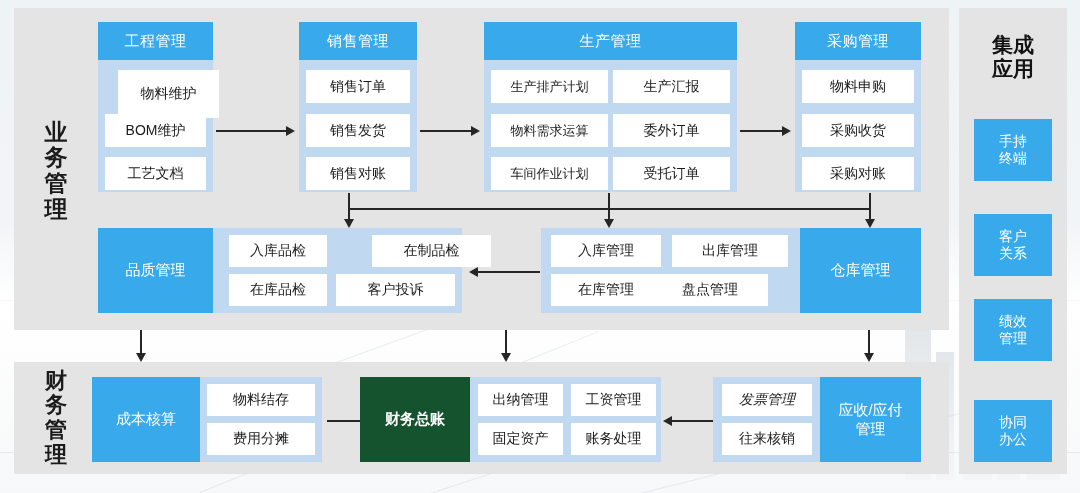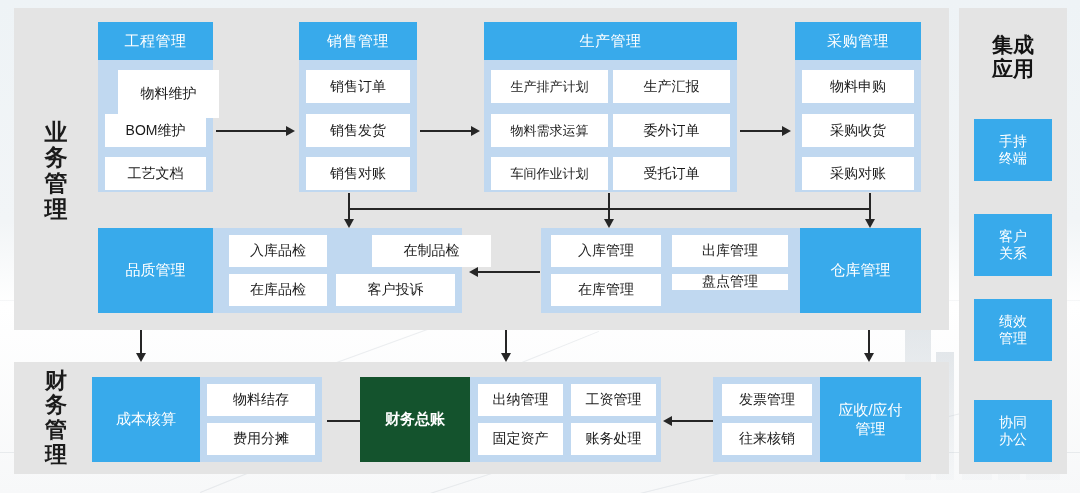--- a/index.html
+++ b/index.html
@@ -137,7 +137,7 @@
   <div class="cell" style="left:551px;top:235px;width:110px;height:32px;">入库管理</div>
   <div class="cell" style="left:672px;top:235px;width:116px;height:32px;">出库管理</div>
   <div class="cell" style="left:551px;top:274px;width:110px;height:32px;font-family:Liberation Serif, serif;">在库管理</div>
-  <div class="cell" style="left:672px;top:274px;width:116px;height:16px;">盘点管理</div>
+  <div class="cell" style="left:652px;top:274px;width:116px;height:32px;">盘点管理</div>
 
   <div class="hl" style="left:478px;top:271px;width:62px;"></div>
   <div class="ar lt" style="left:469px;top:267px;"></div>

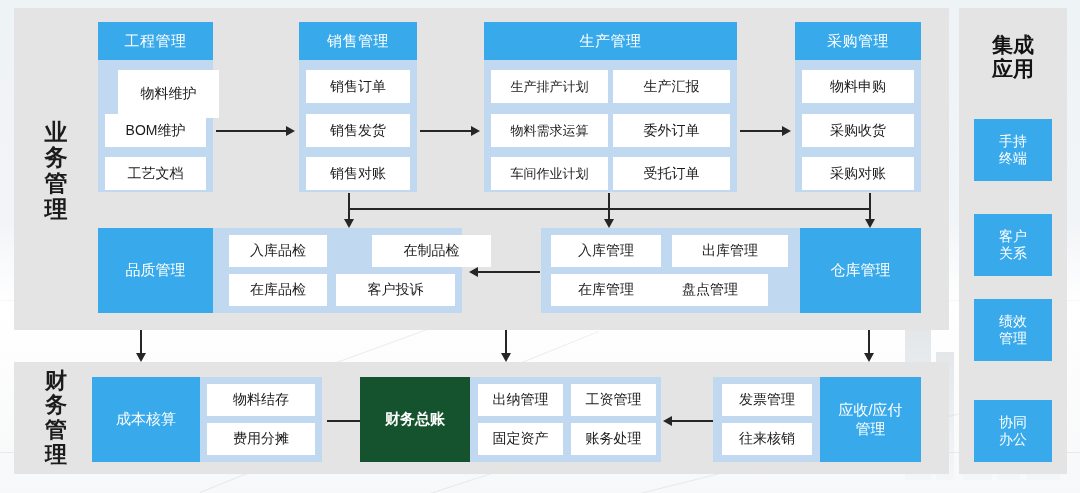--- a/index.html
+++ b/index.html
@@ -183,7 +183,7 @@
       <div>管理</div>
     </div>
   </div>
-  <div class="cell" style="left:722px;top:384px;width:90px;height:32px;">发票管理</div>
+  <div class="cell" style="left:722px;top:384px;width:90px;height:32px;font-style:italic;">发票管理</div>
   <div class="cell" style="left:722px;top:423px;width:90px;height:32px;">往来核销</div>
 
   <div class="panel" style="left:959px;top:8px;width:108px;height:466px;"></div>

